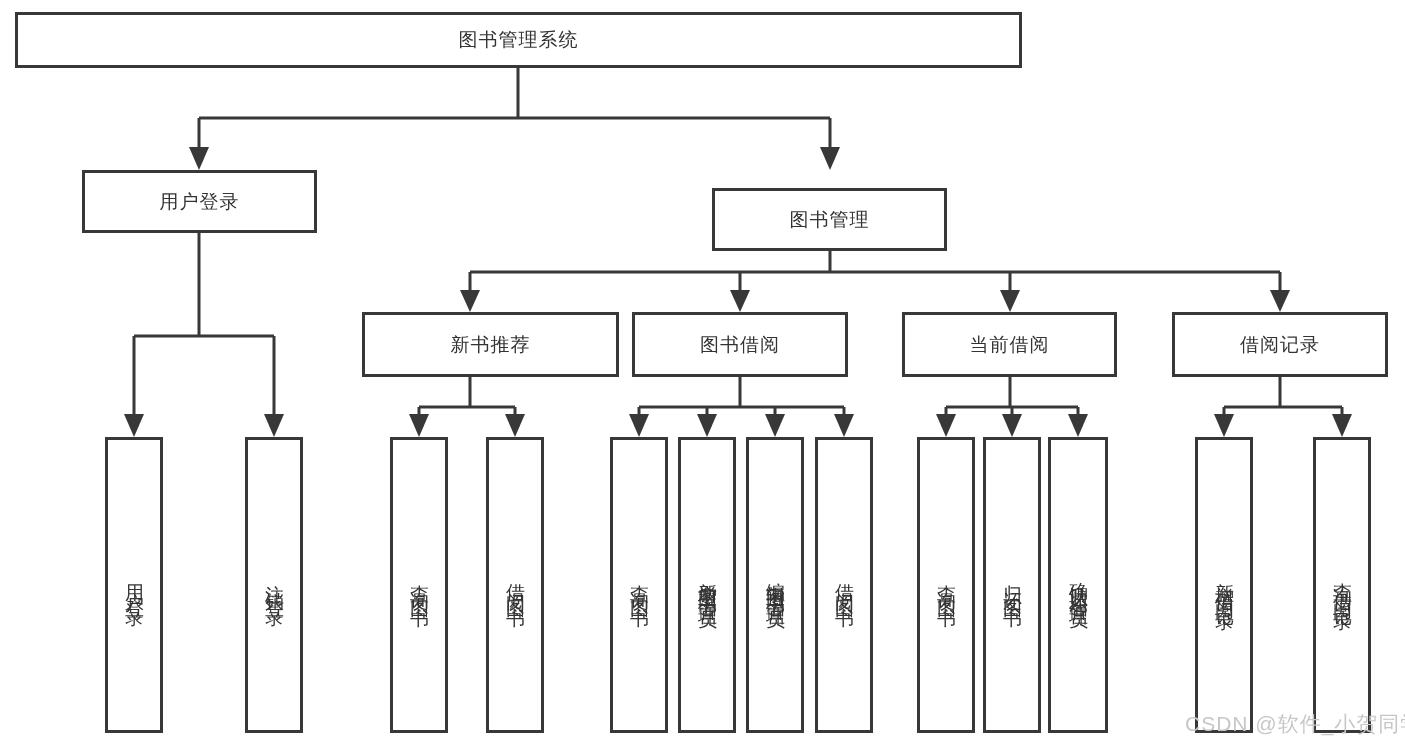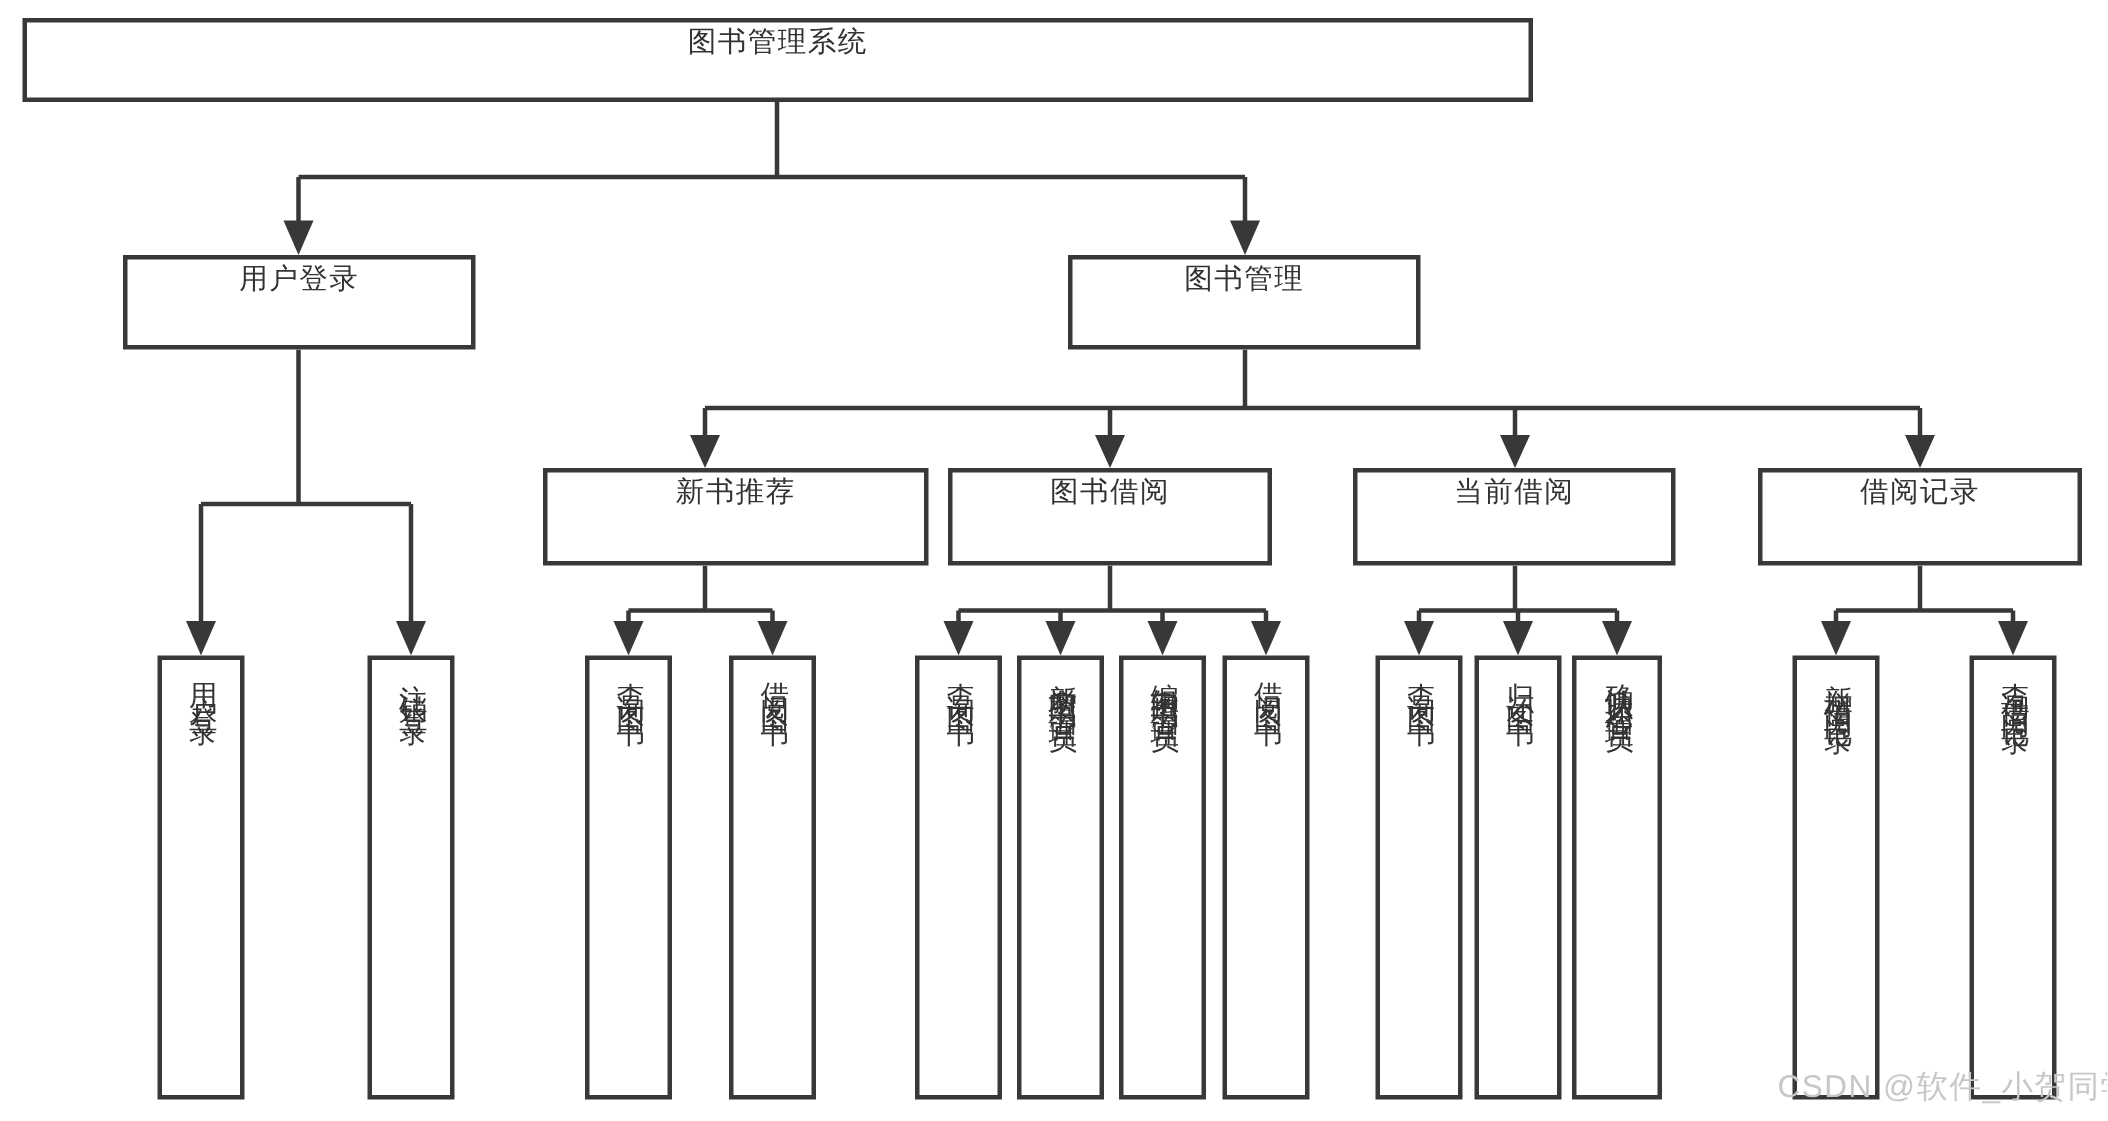--- a/index.html
+++ b/index.html
@@ -16,7 +16,7 @@
     box-sizing:border-box;
     border:3px solid #383838;
     background:#ffffff;
-    display:flex;align-items:flex-start;justify-content:center;
+    display:flex;align-items:center;justify-content:center;
     color:#333333;
   }
   .h-box span{

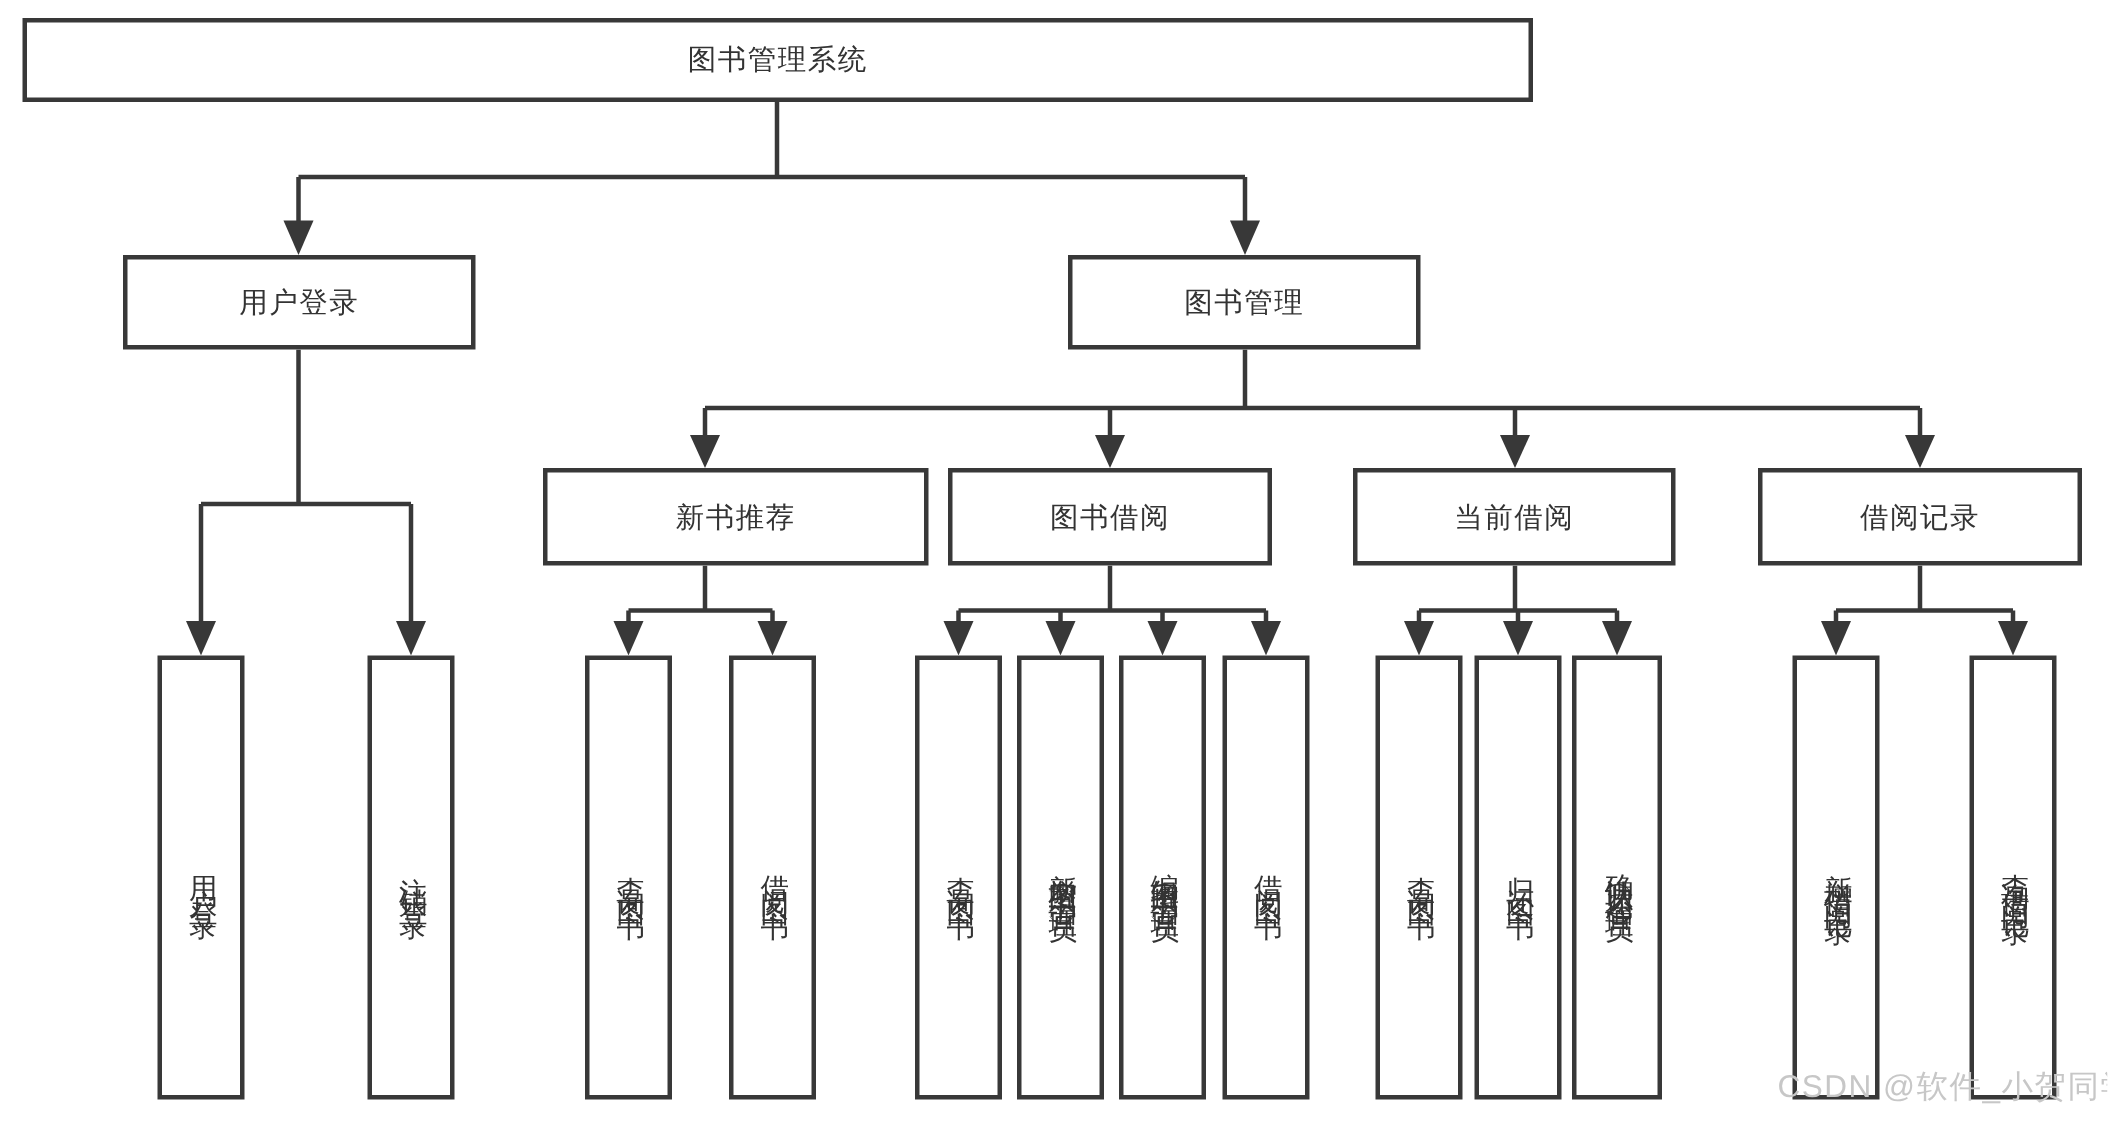--- a/index.html
+++ b/index.html
@@ -101,7 +101,7 @@
   <div class="box h-box" style="left:82px;top:170px;width:235px;height:63px;">
     <span>用户登录</span>
   </div>
-  <div class="box h-box" style="left:712px;top:170px;width:235px;height:63px;">
+  <div class="box h-box" style="left:712px;top:188px;width:235px;height:63px;">
     <span>图书管理</span>
   </div>
 

